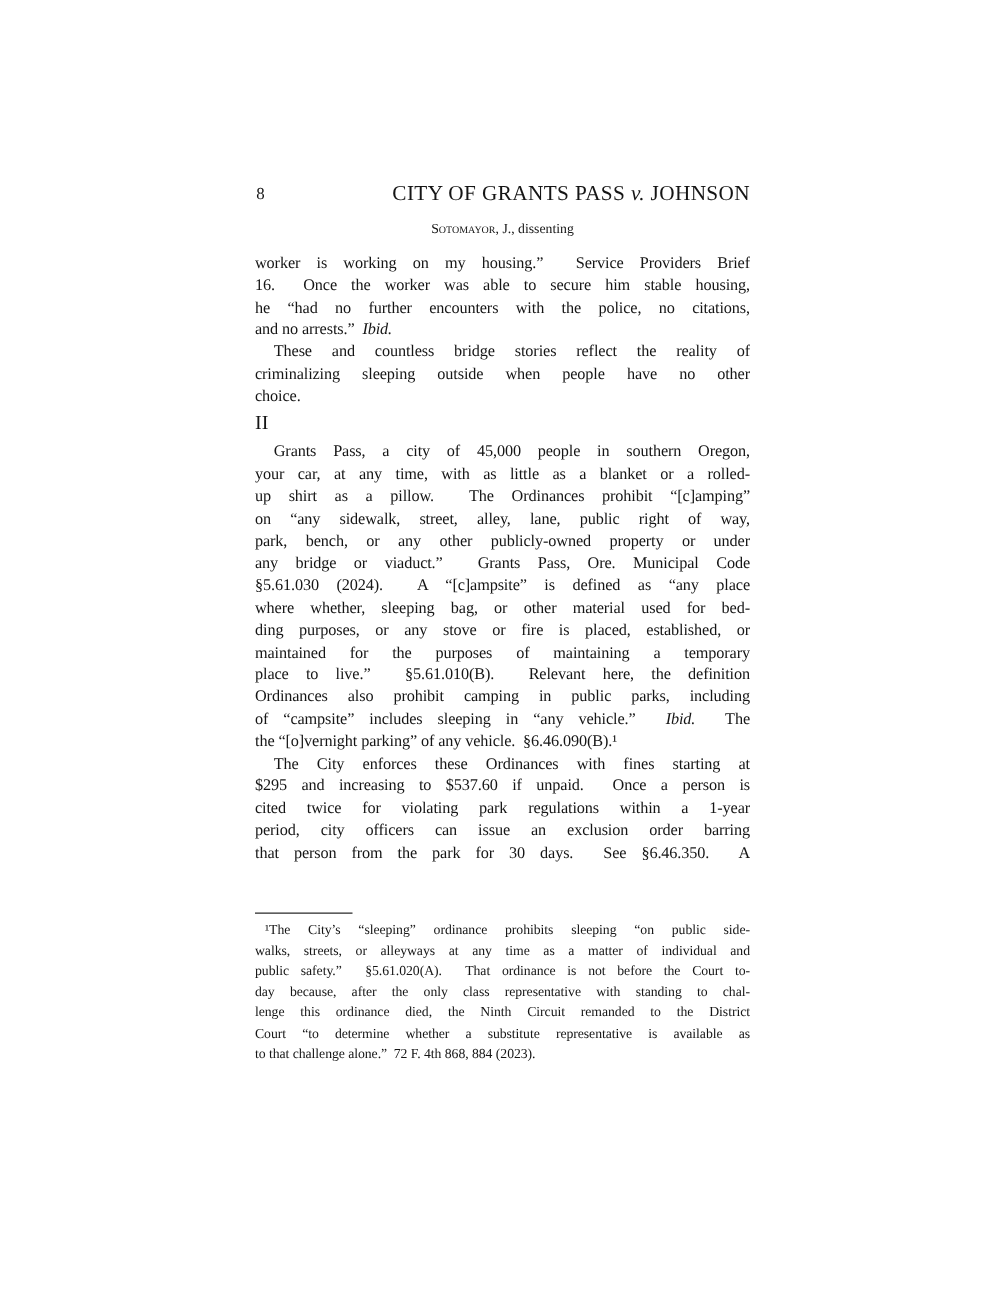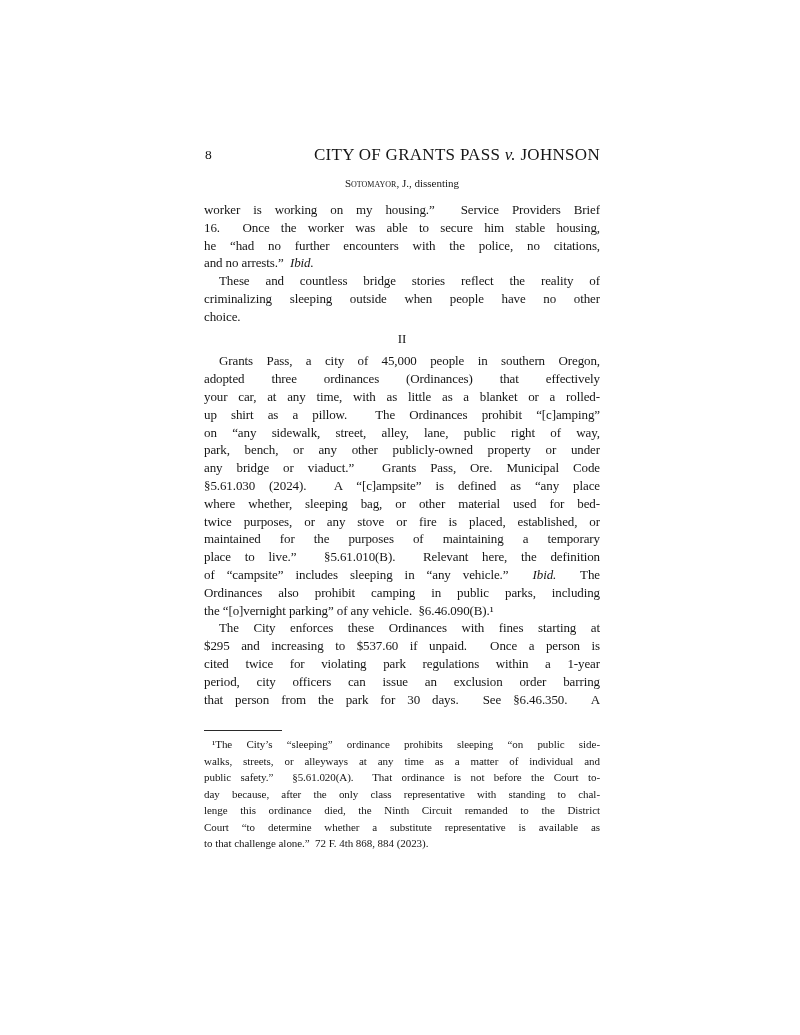--- a/index.html
+++ b/index.html
@@ -45,7 +45,7 @@
   .heading {
     height: 17.8px; line-height: 17.8px;
     margin-top: 4px; margin-bottom: 5px;
-    text-align: center; font-size: 13px;
+    text-align: left; font-size: 16px;
   }
 
   

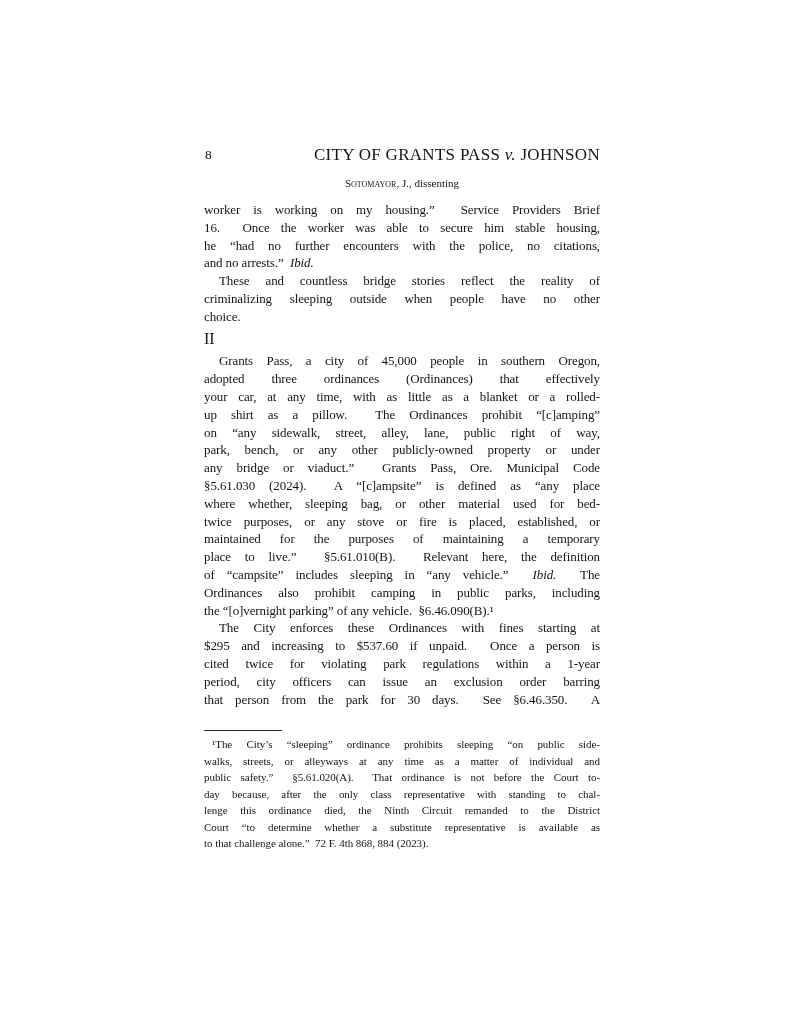--- a/index.html
+++ b/index.html
@@ -90,7 +90,6 @@
       <div class="heading">II</div>
       <div class="paragraph">
         <div class="line indent">Grants Pass, a city of 45,000 people in southern Oregon,</div>
-        <div class="line">adopted three ordinances (Ordinances) that effectively</div>
         <div class="line">your car, at any time, with as little as a blanket or a rolled-</div>
         <div class="line">up shirt as a pillow.&nbsp; The Ordinances prohibit “[c]amping”</div>
         <div class="line">on “any sidewalk, street, alley, lane, public right of way,</div>

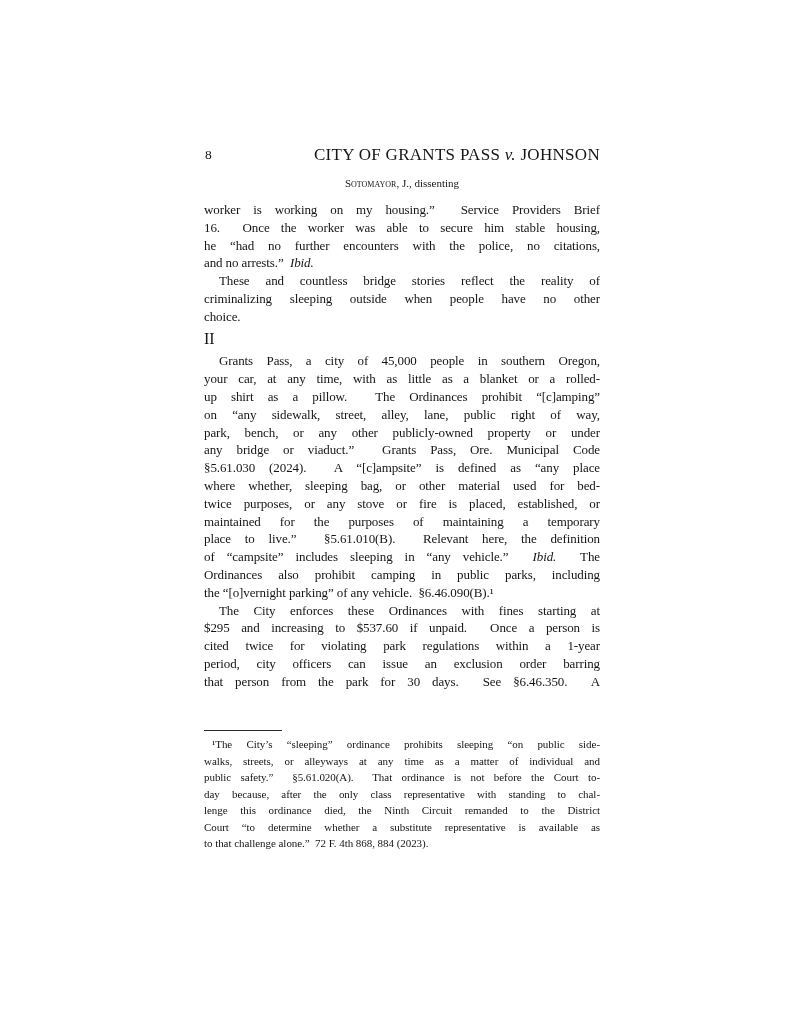--- a/index.html
+++ b/index.html
@@ -97,7 +97,7 @@
         <div class="line">any bridge or viaduct.”&nbsp; Grants Pass, Ore. Municipal Code</div>
         <div class="line">§5.61.030 (2024).&nbsp; A “[c]ampsite” is defined as “any place</div>
         <div class="line">where whether, sleeping bag, or other material used for bed-</div>
-        <div class="line">twice purposes, or any stove or fire is placed, established, or</div>
+        <div class="line">ding purposes, or any stove or fire is placed, established, or</div>
         <div class="line">maintained for the purposes of maintaining a temporary</div>
         <div class="line">place to live.”&nbsp; §5.61.010(B).&nbsp; Relevant here, the definition</div>
         <div class="line">of “campsite” includes sleeping in “any vehicle.”&nbsp; <i>Ibid.</i>&nbsp; The</div>

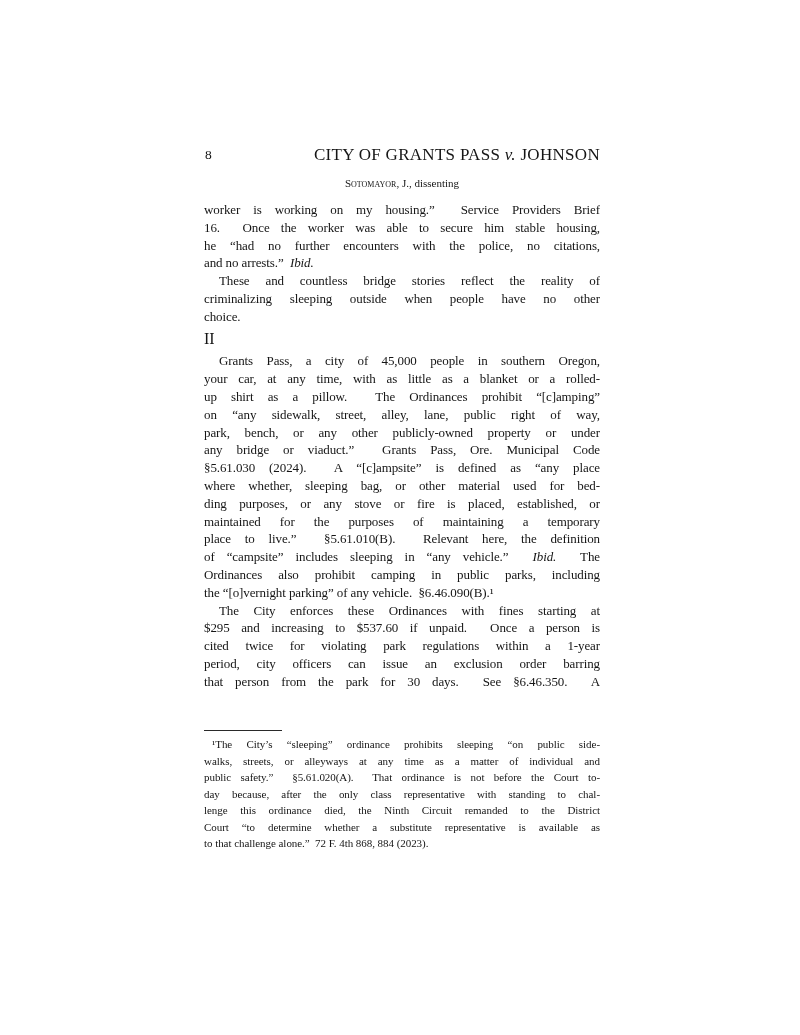--- a/index.html
+++ b/index.html
@@ -100,8 +100,8 @@
         <div class="line">ding purposes, or any stove or fire is placed, established, or</div>
         <div class="line">maintained for the purposes of maintaining a temporary</div>
         <div class="line">place to live.”&nbsp; §5.61.010(B).&nbsp; Relevant here, the definition</div>
+        <div class="line">Ordinances also prohibit camping in public parks, including</div>
         <div class="line">of “campsite” includes sleeping in “any vehicle.”&nbsp; <i>Ibid.</i>&nbsp; The</div>
-        <div class="line">Ordinances also prohibit camping in public parks, including</div>
         <div class="line last-left">the “[o]vernight parking” of any vehicle.&nbsp; §6.46.090(B).¹</div>
       </div>
       <div class="paragraph">

